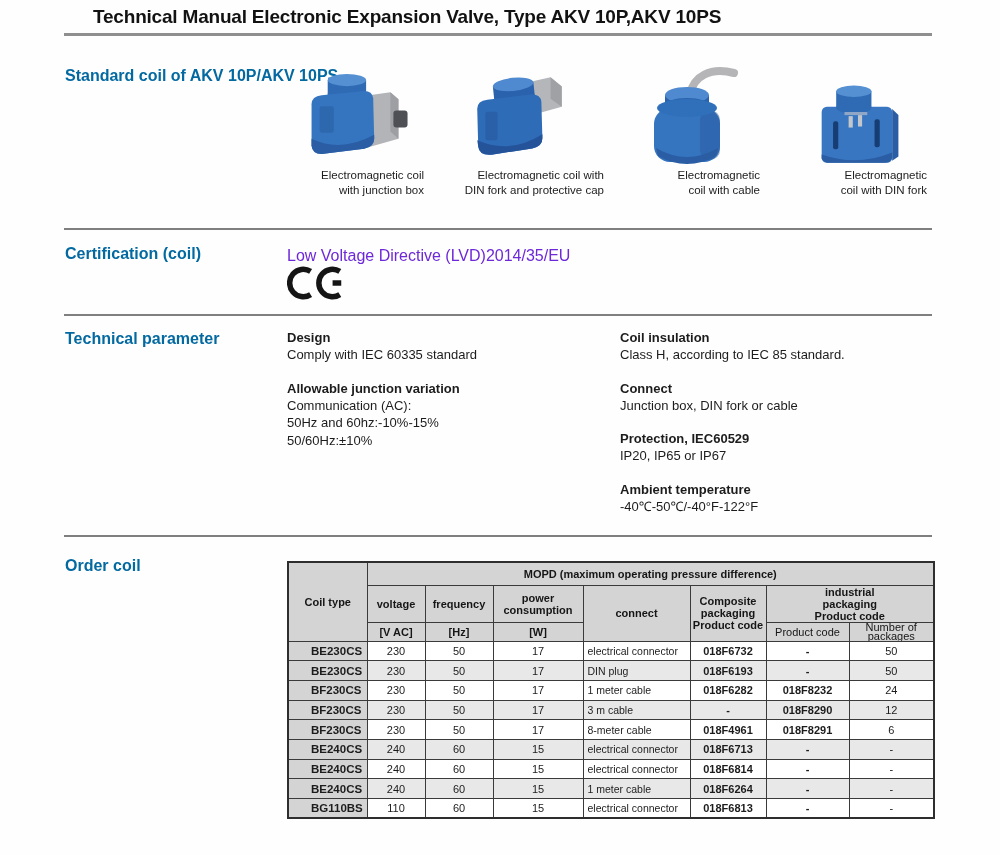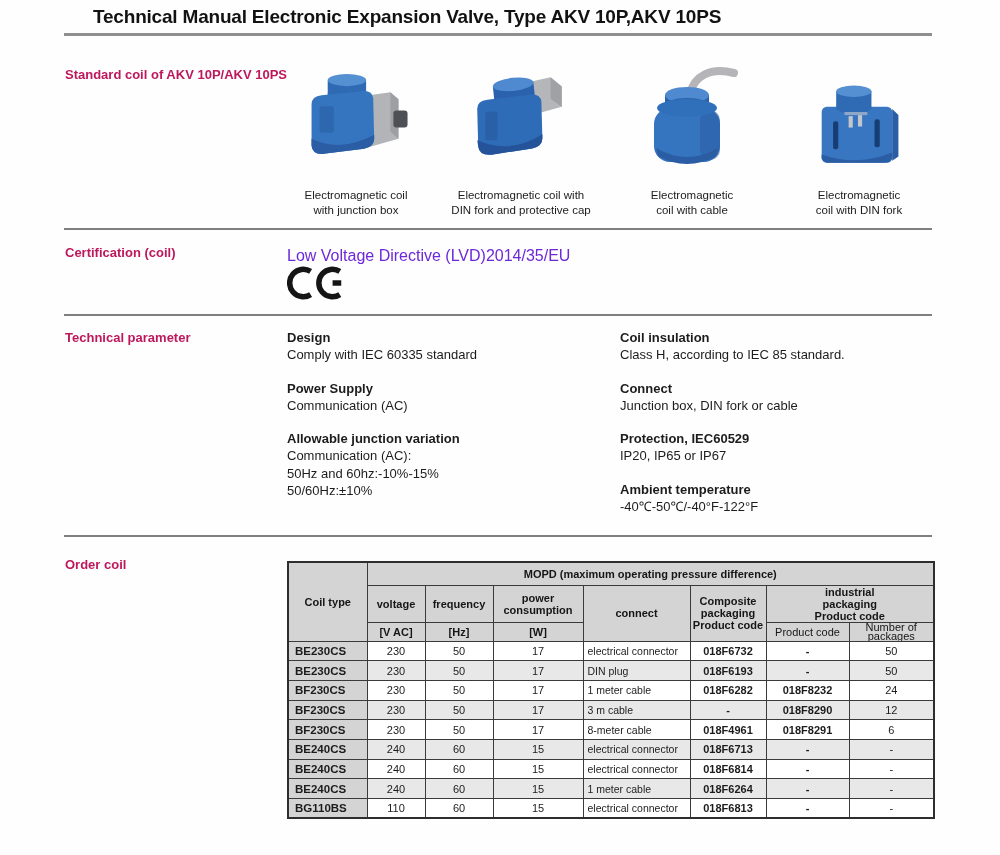--- a/index.html
+++ b/index.html
@@ -16,7 +16,7 @@
   .section-rule { left:64px; height:2px; background:#7f7f7f; }
 
   
-  .sec-head { font-size:13px; font-weight:bold; color:#be185d;text-align:center; }
+  .sec-head { font-size:16px; font-weight:bold; color:#0369a1;text-align:center; }
 
   
   .figure { position:absolute; top:62px; text-align:center; }

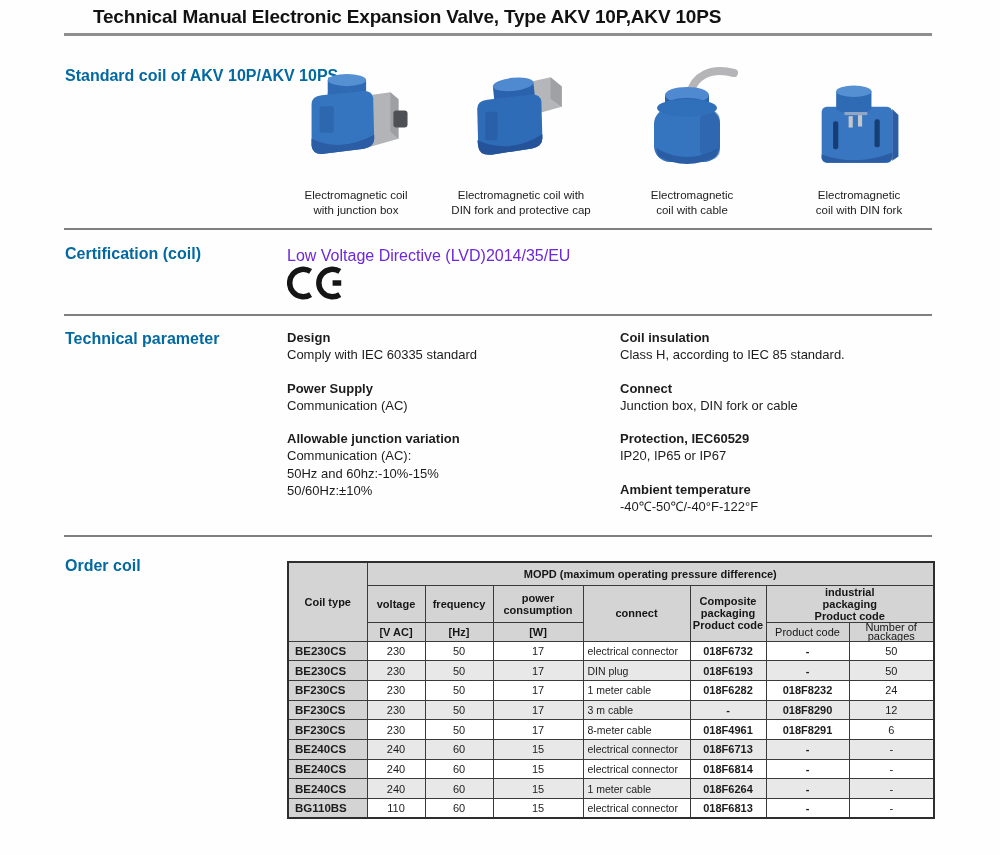--- a/index.html
+++ b/index.html
@@ -22,7 +22,7 @@
   .figure { position:absolute; top:62px; text-align:center; }
   .fig-img { height:106px; display:flex; align-items:flex-end; justify-content:center; }
   .fig-img svg { display:block; }
-  .fig-caption { margin-top:20px; font-size:11.5px; line-height:15px; white-space:pre-line; color:#1c1c1c; }
+  .fig-caption { margin-top:0; font-size:11.5px; line-height:15px; white-space:pre-line; color:#1c1c1c;text-align:right; }
 
   
   .directive { font-size:16px; color:#6d28d9; }

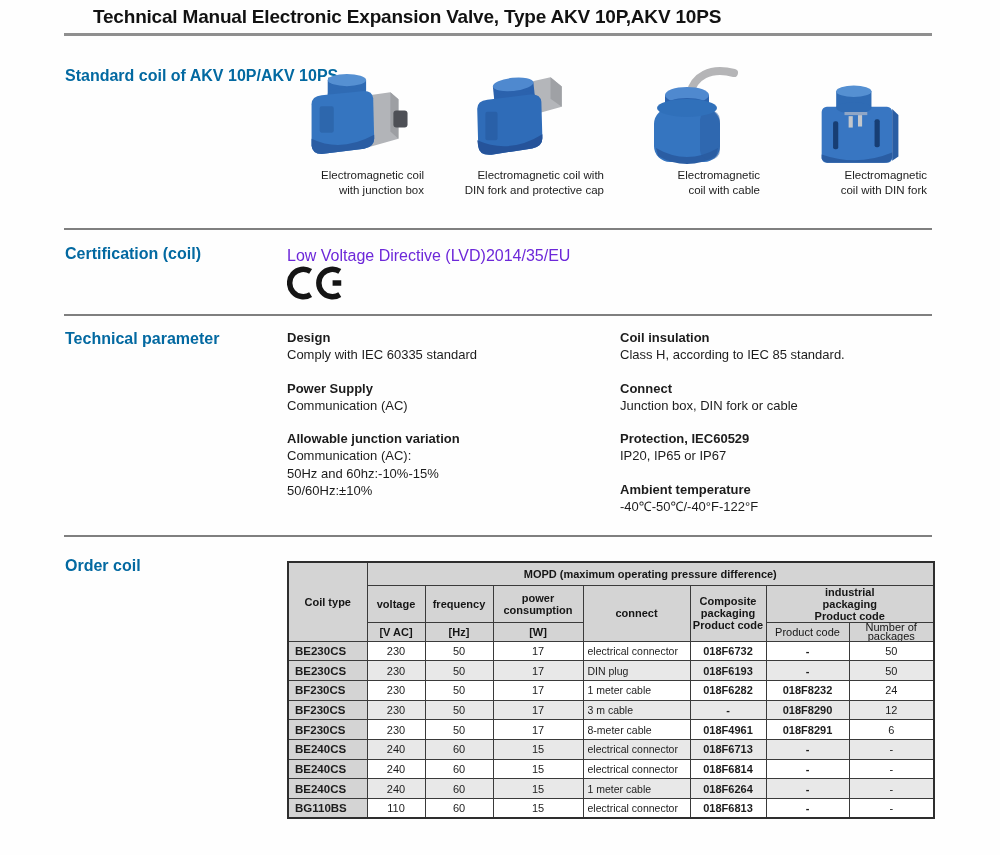--- a/index.html
+++ b/index.html
@@ -158,10 +158,6 @@
     <div class="param-group">
       <div class="param-label">Design</div>
       <div class="param-value">Comply with IEC 60335 standard</div>
-    </div>
-    <div class="param-group">
-      <div class="param-label">Power Supply</div>
-      <div class="param-value">Communication (AC)</div>
     </div>
     <div class="param-group">
       <div class="param-label">Allowable junction variation</div>

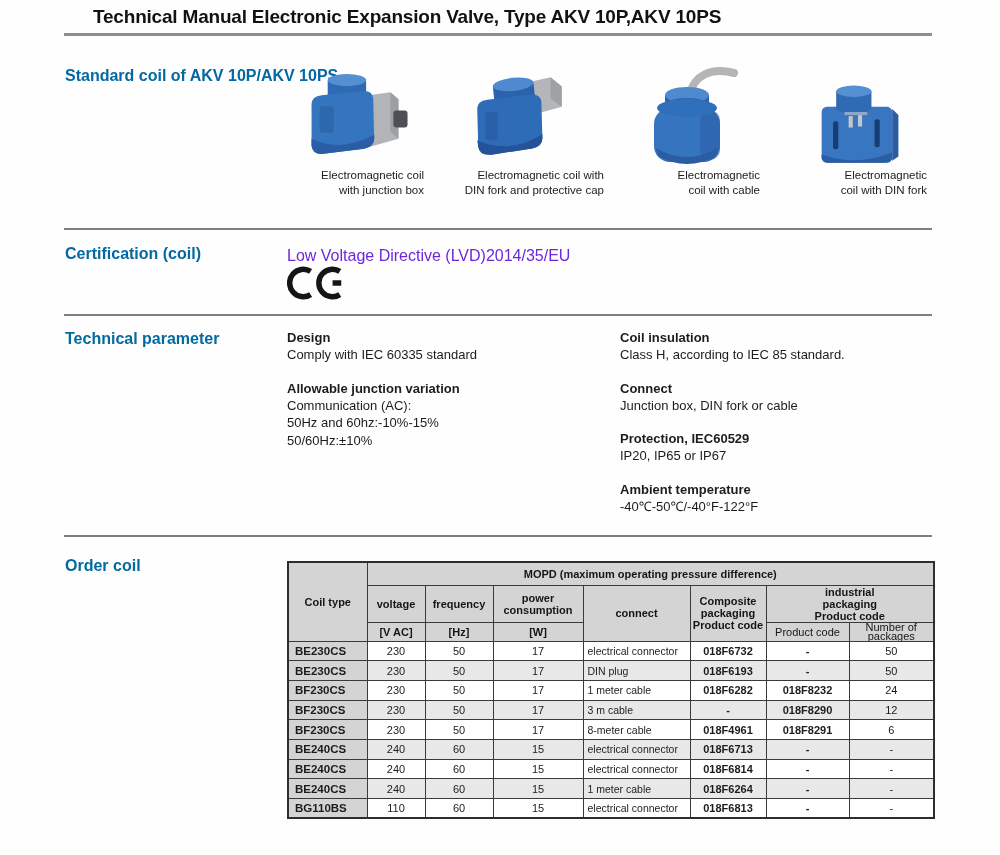--- a/index.html
+++ b/index.html
@@ -50,7 +50,7 @@
   th.small { font-size:8.5px; line-height:9px; white-space:pre-line; }
   tbody td { height:19.7px; background:#ffffff; }
   tbody tr.stripe td { background:#e8e8e8; }
-  tbody td.col-type { background:#d4d4d4 !important; text-align:left; padding-left:6px; font-weight:bold; font-size:11.5px; }
+  tbody td.col-type { background:#d4d4d4 !important; text-align:left; padding-left:22px; font-weight:bold; font-size:11.5px; }
   tbody td.col-connect { text-align:left; padding-left:4px; font-size:10.5px; }
   tbody td.col-code { font-weight:bold; }
 </style>

